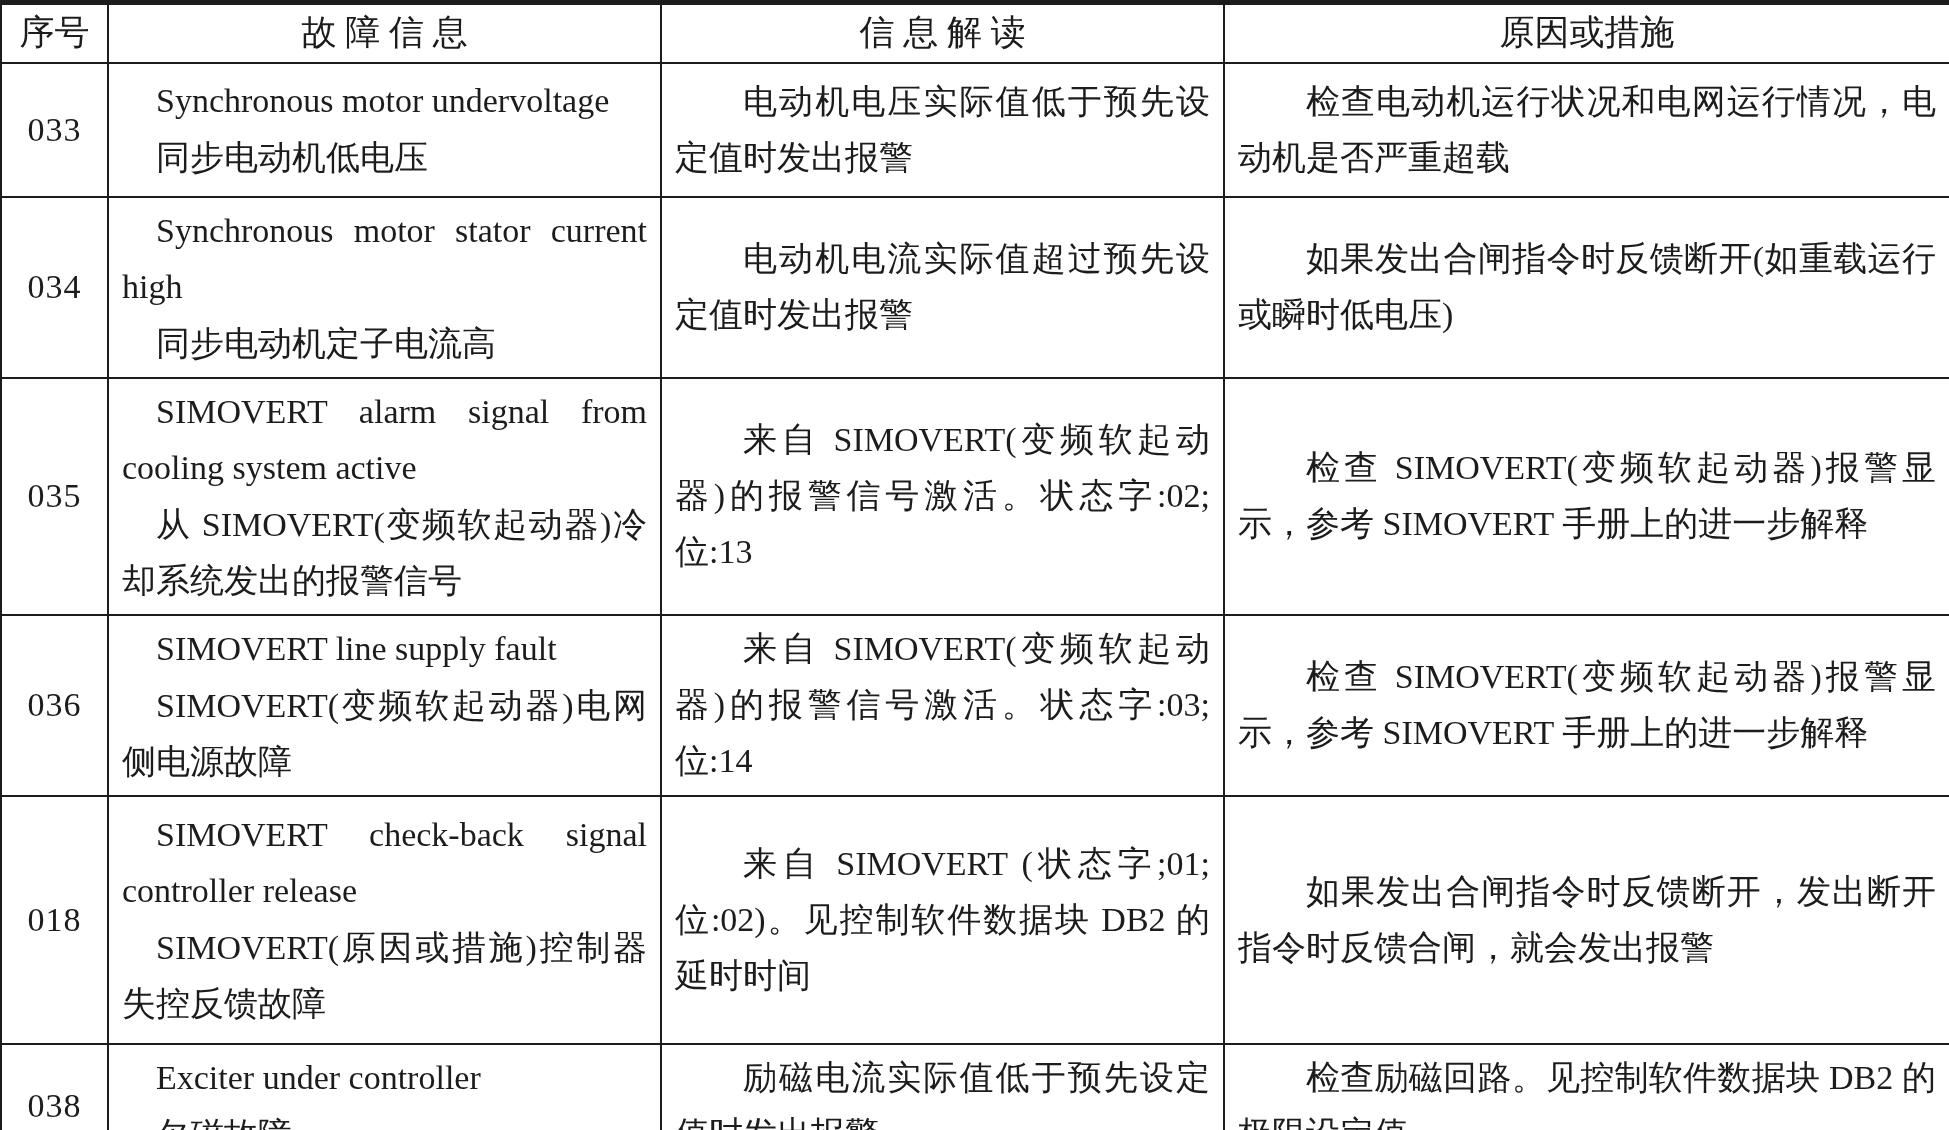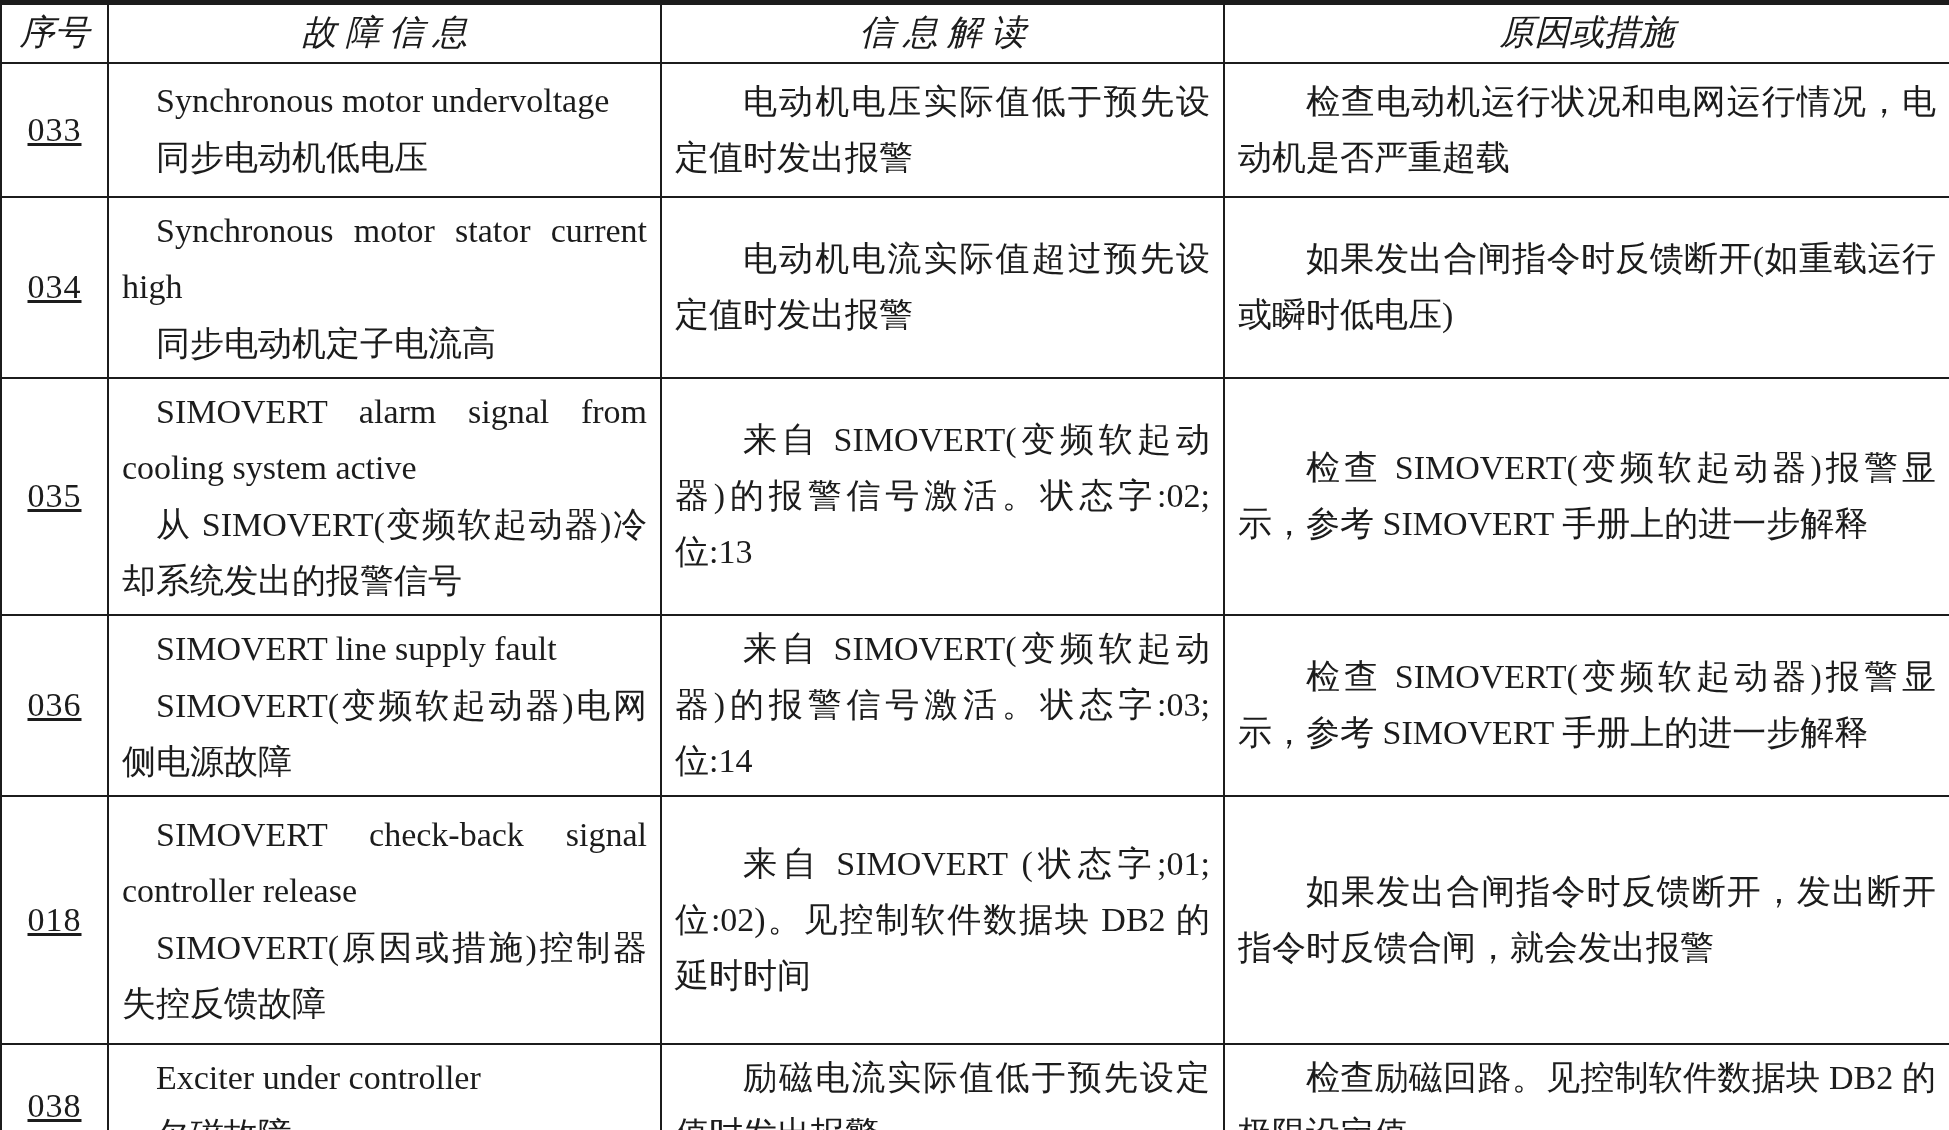--- a/index.html
+++ b/index.html
@@ -39,7 +39,6 @@
     font-size: 35px;
     text-align: center;
     padding: 0 4px;
-    font-style: italic;
   }
   
   tbody tr:nth-child(1) { height: 134px; }

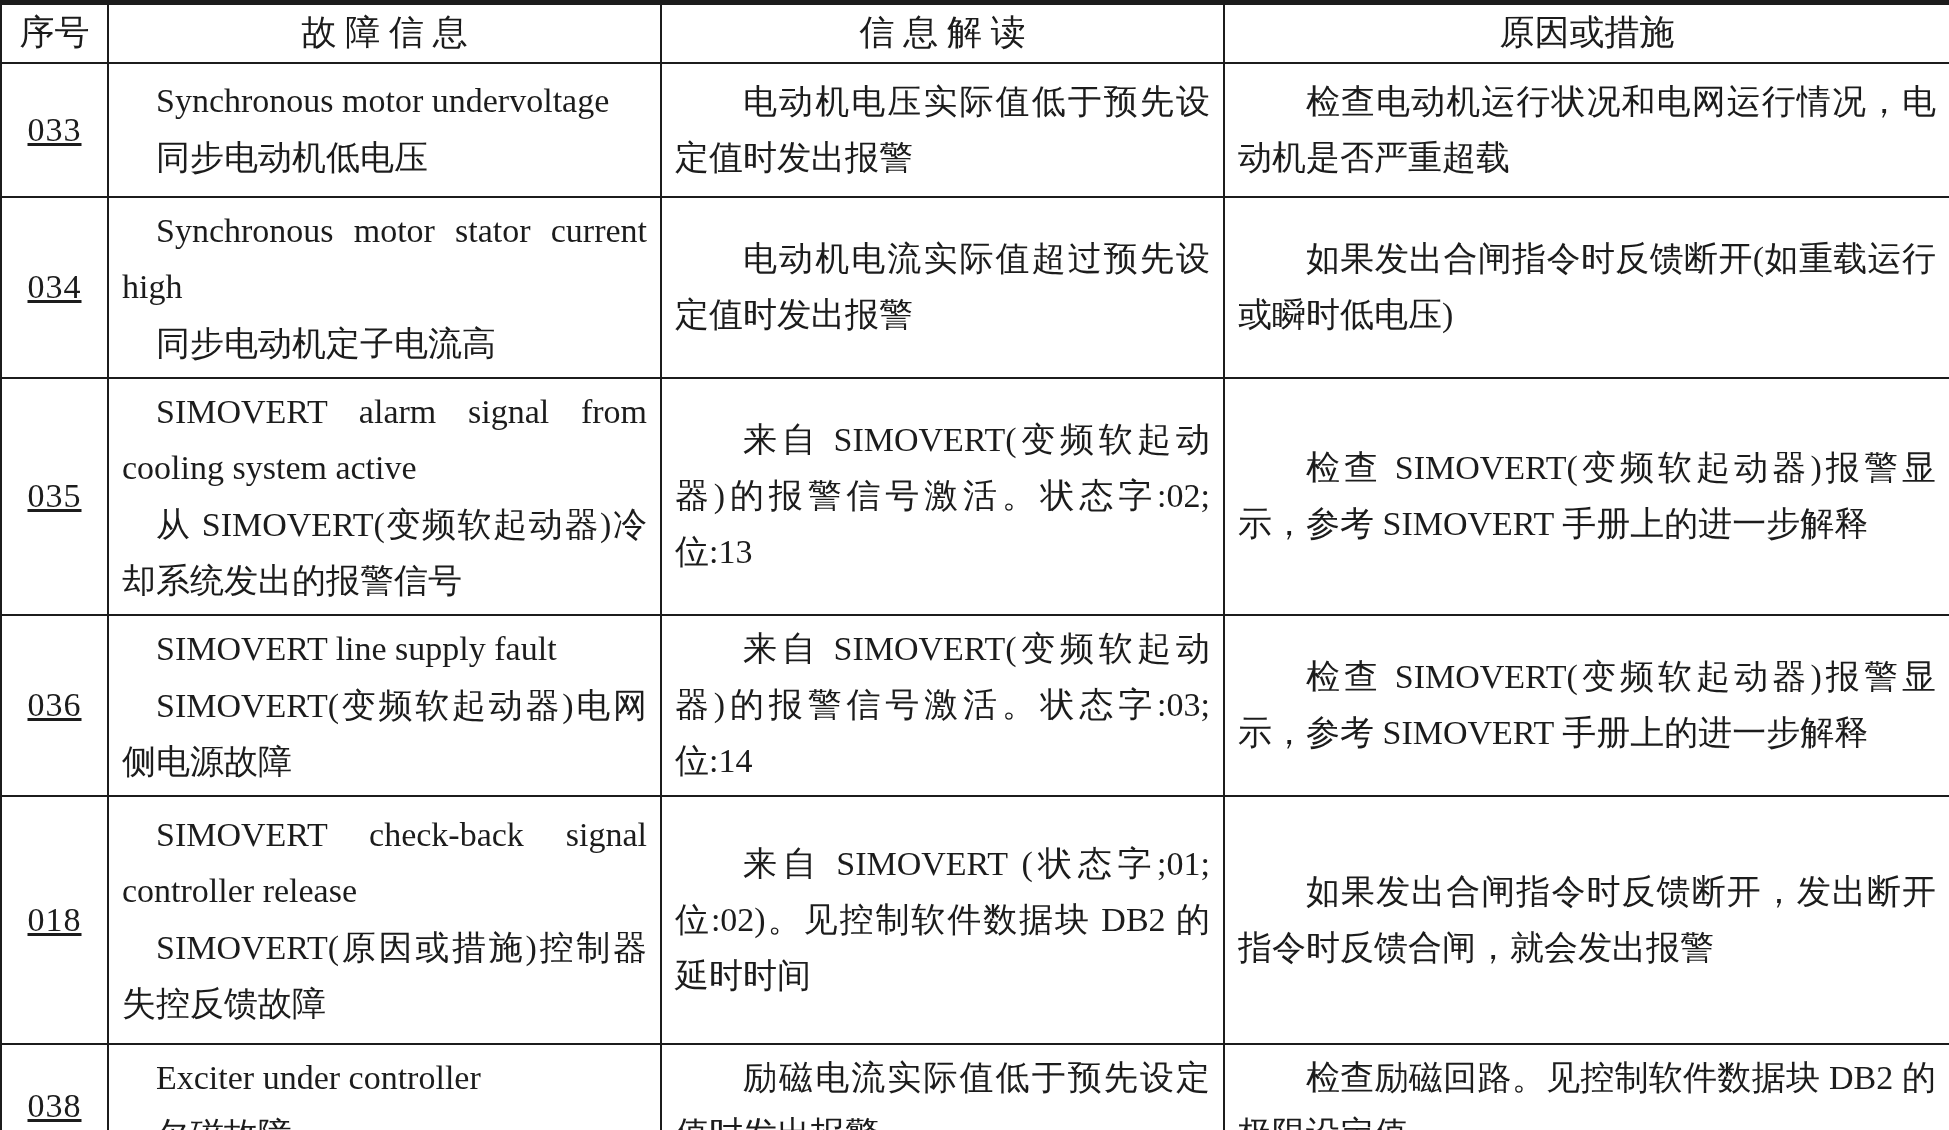--- a/index.html
+++ b/index.html
@@ -52,7 +52,6 @@
     text-align: center;
     letter-spacing: 1px;
     padding: 0;
-    text-decoration: underline;
   }
   td p {
     margin: 1px;

